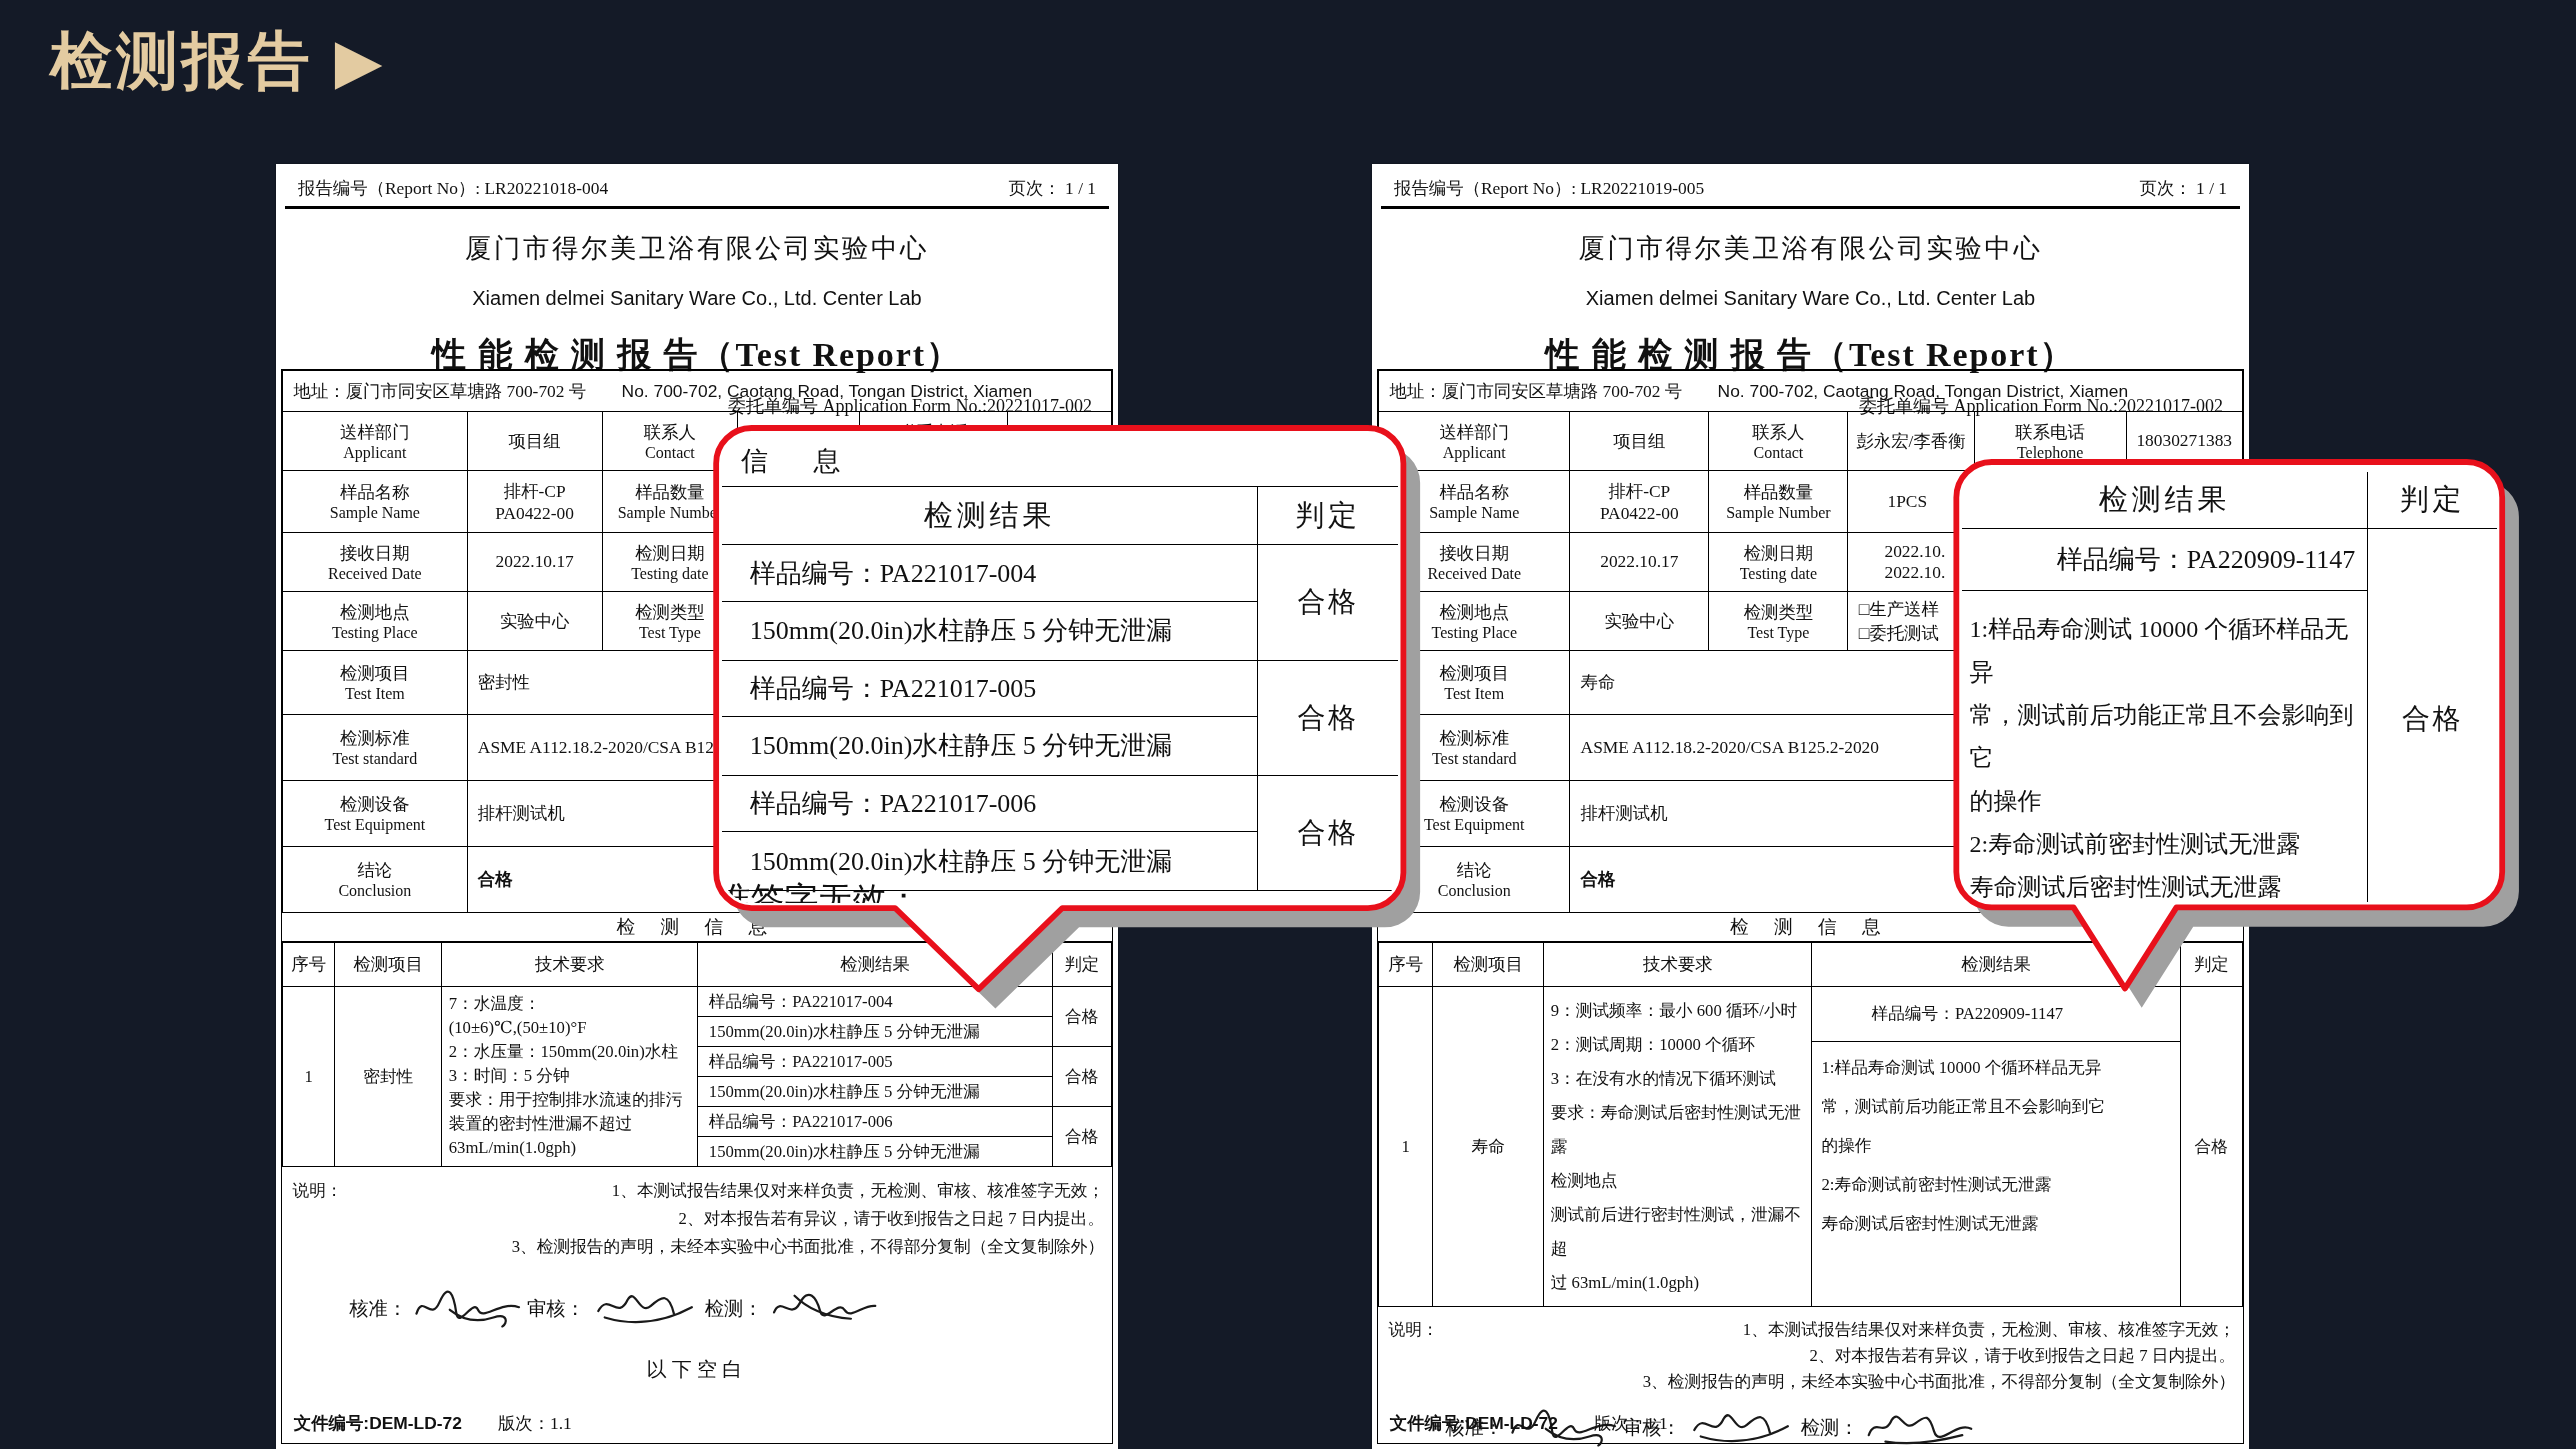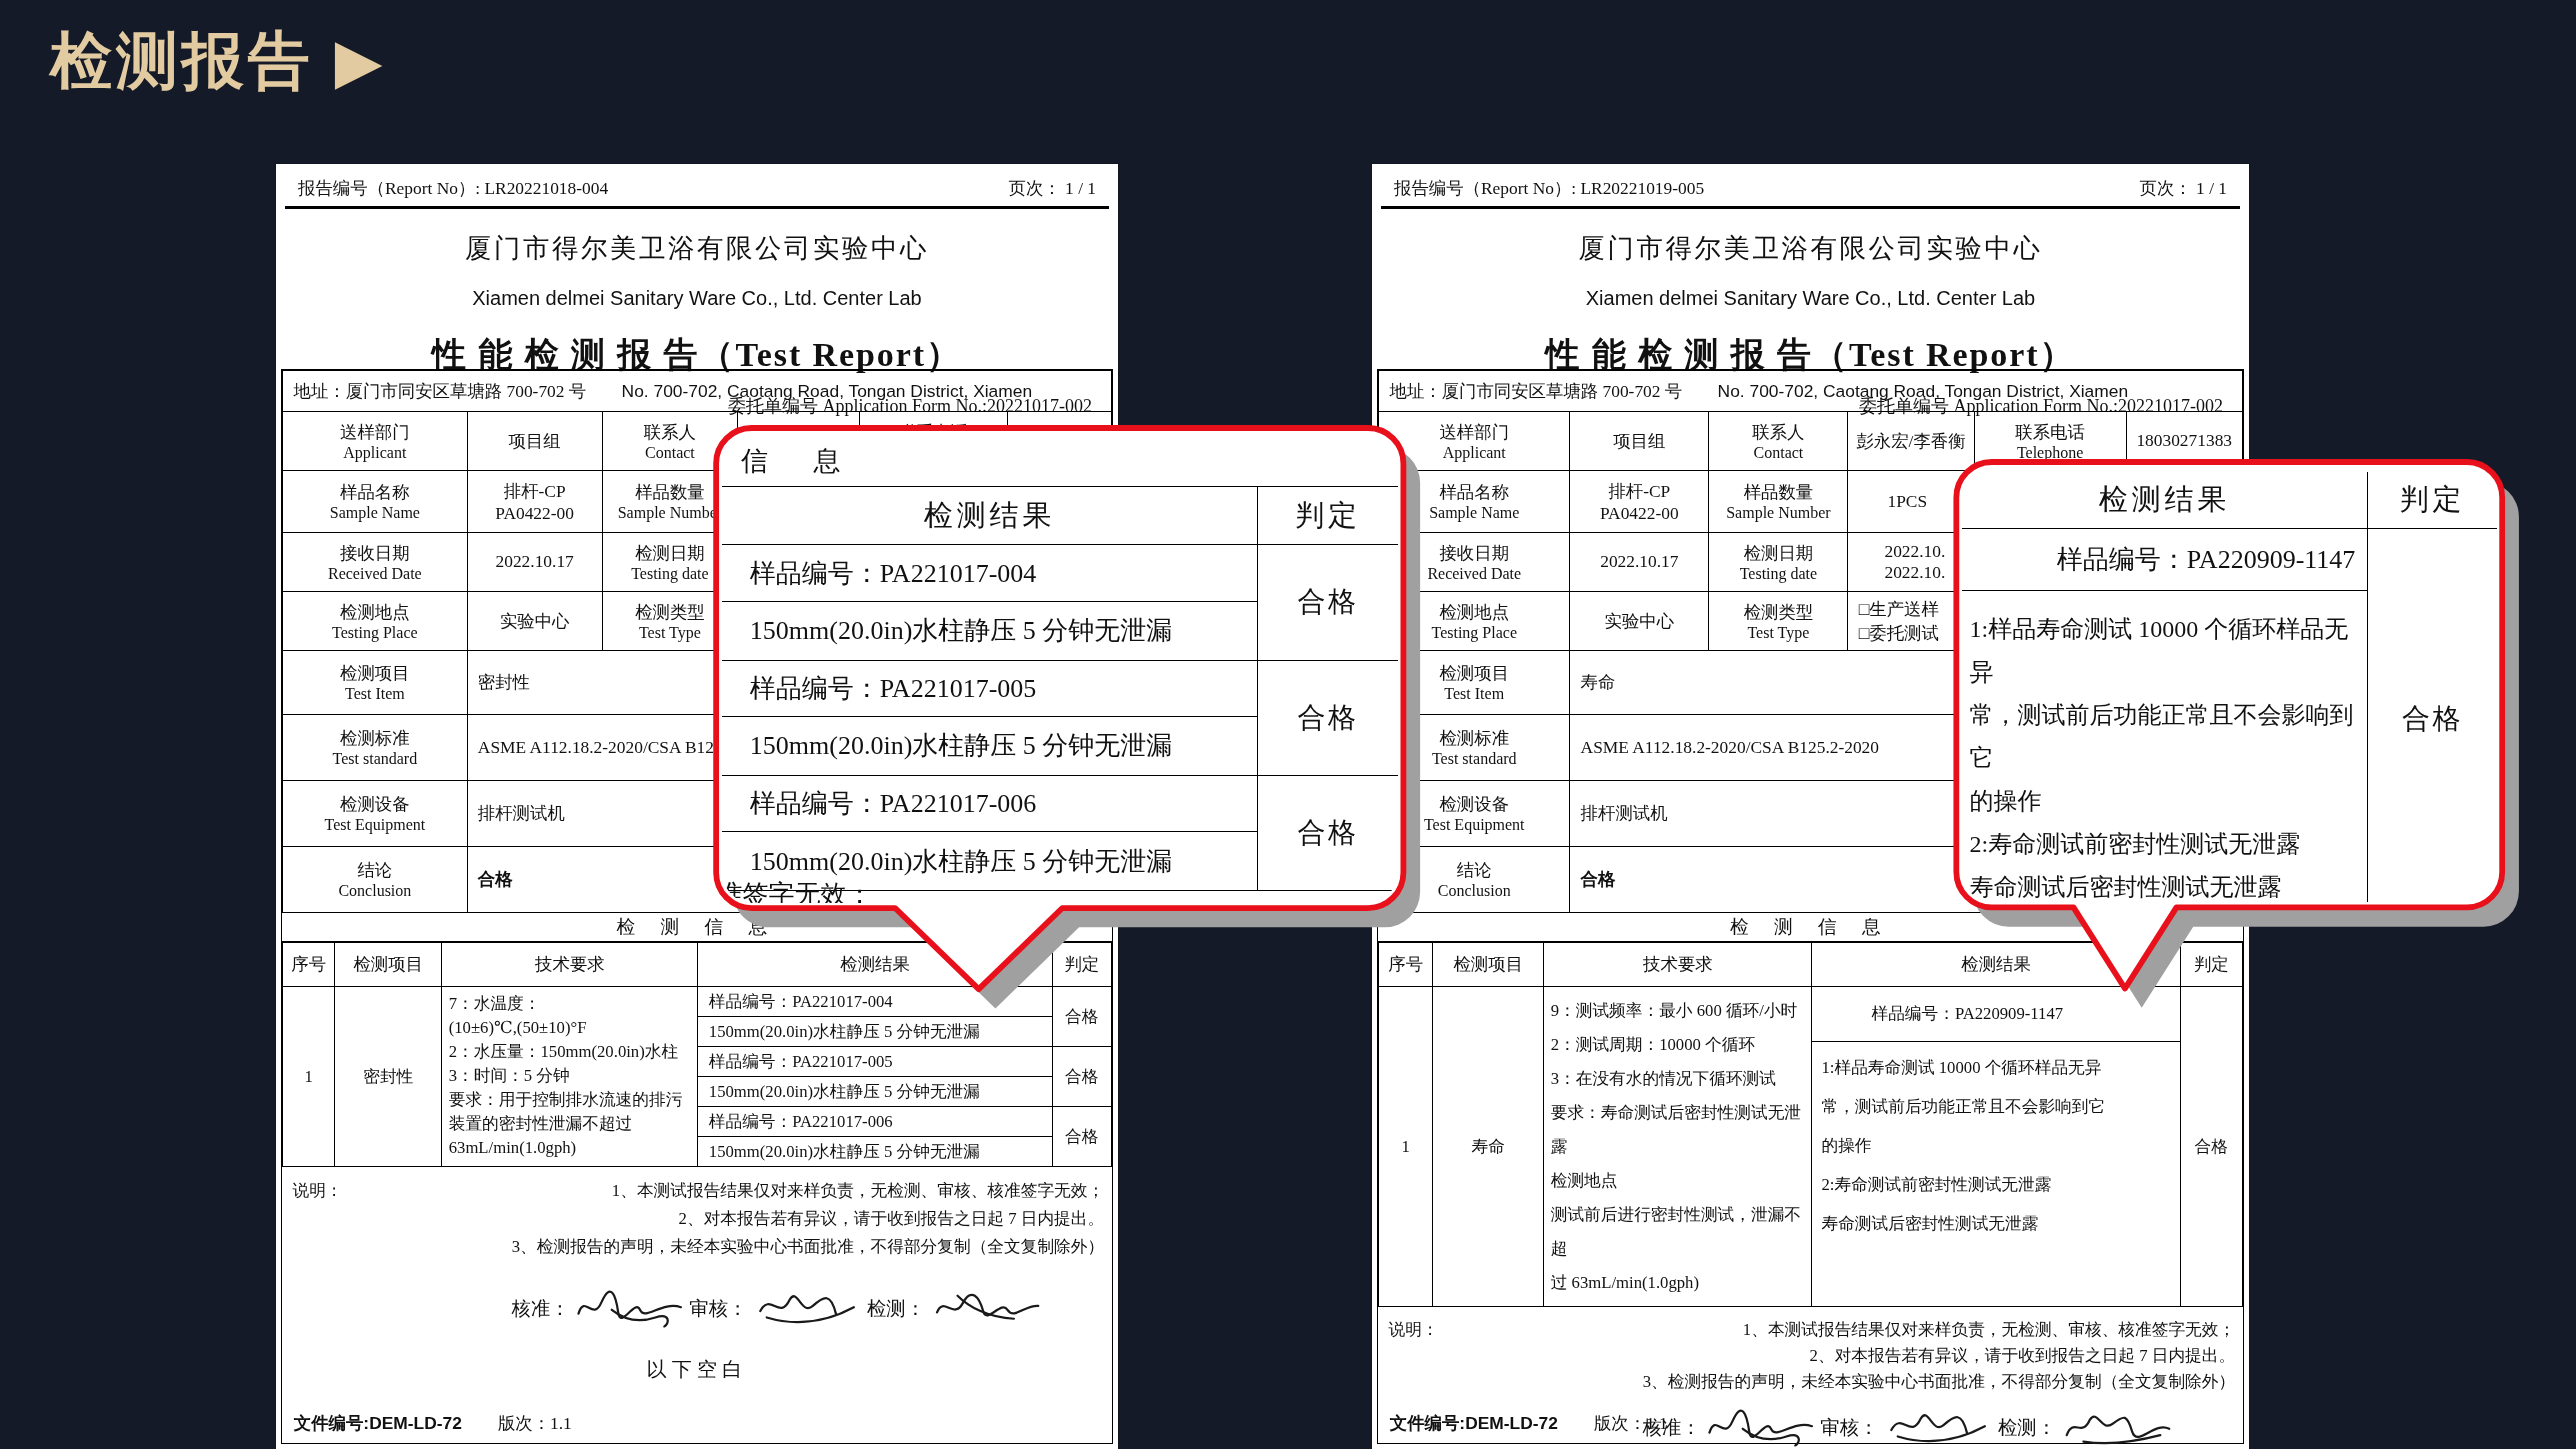--- a/index.html
+++ b/index.html
@@ -55,7 +55,7 @@
   .callout svg.bubble-shape{position:absolute;left:0;top:0;overflow:visible;}
   .callout-body{position:absolute;overflow:hidden;border-radius:31px;}
   .co-frag-top{position:absolute;left:19.3px;top:9px;font-size:27px;letter-spacing:19.3px;white-space:nowrap;}
-  .co-frag-bottom{position:absolute;left:-5.2px;top:443px;font-size:26px;white-space:nowrap;}
+  .co-frag-bottom{position:absolute;left:-5.2px;top:443px;font-size:34px;white-space:nowrap;}
   .co-table{position:absolute;left:0;right:0;top:52px;border-top:1.9px solid #000;}
   .co-table td{border:0 solid #000;}
   .co-hdr td{height:55px;font-size:29px;letter-spacing:3.9px;border-bottom:1.9px solid #000;}

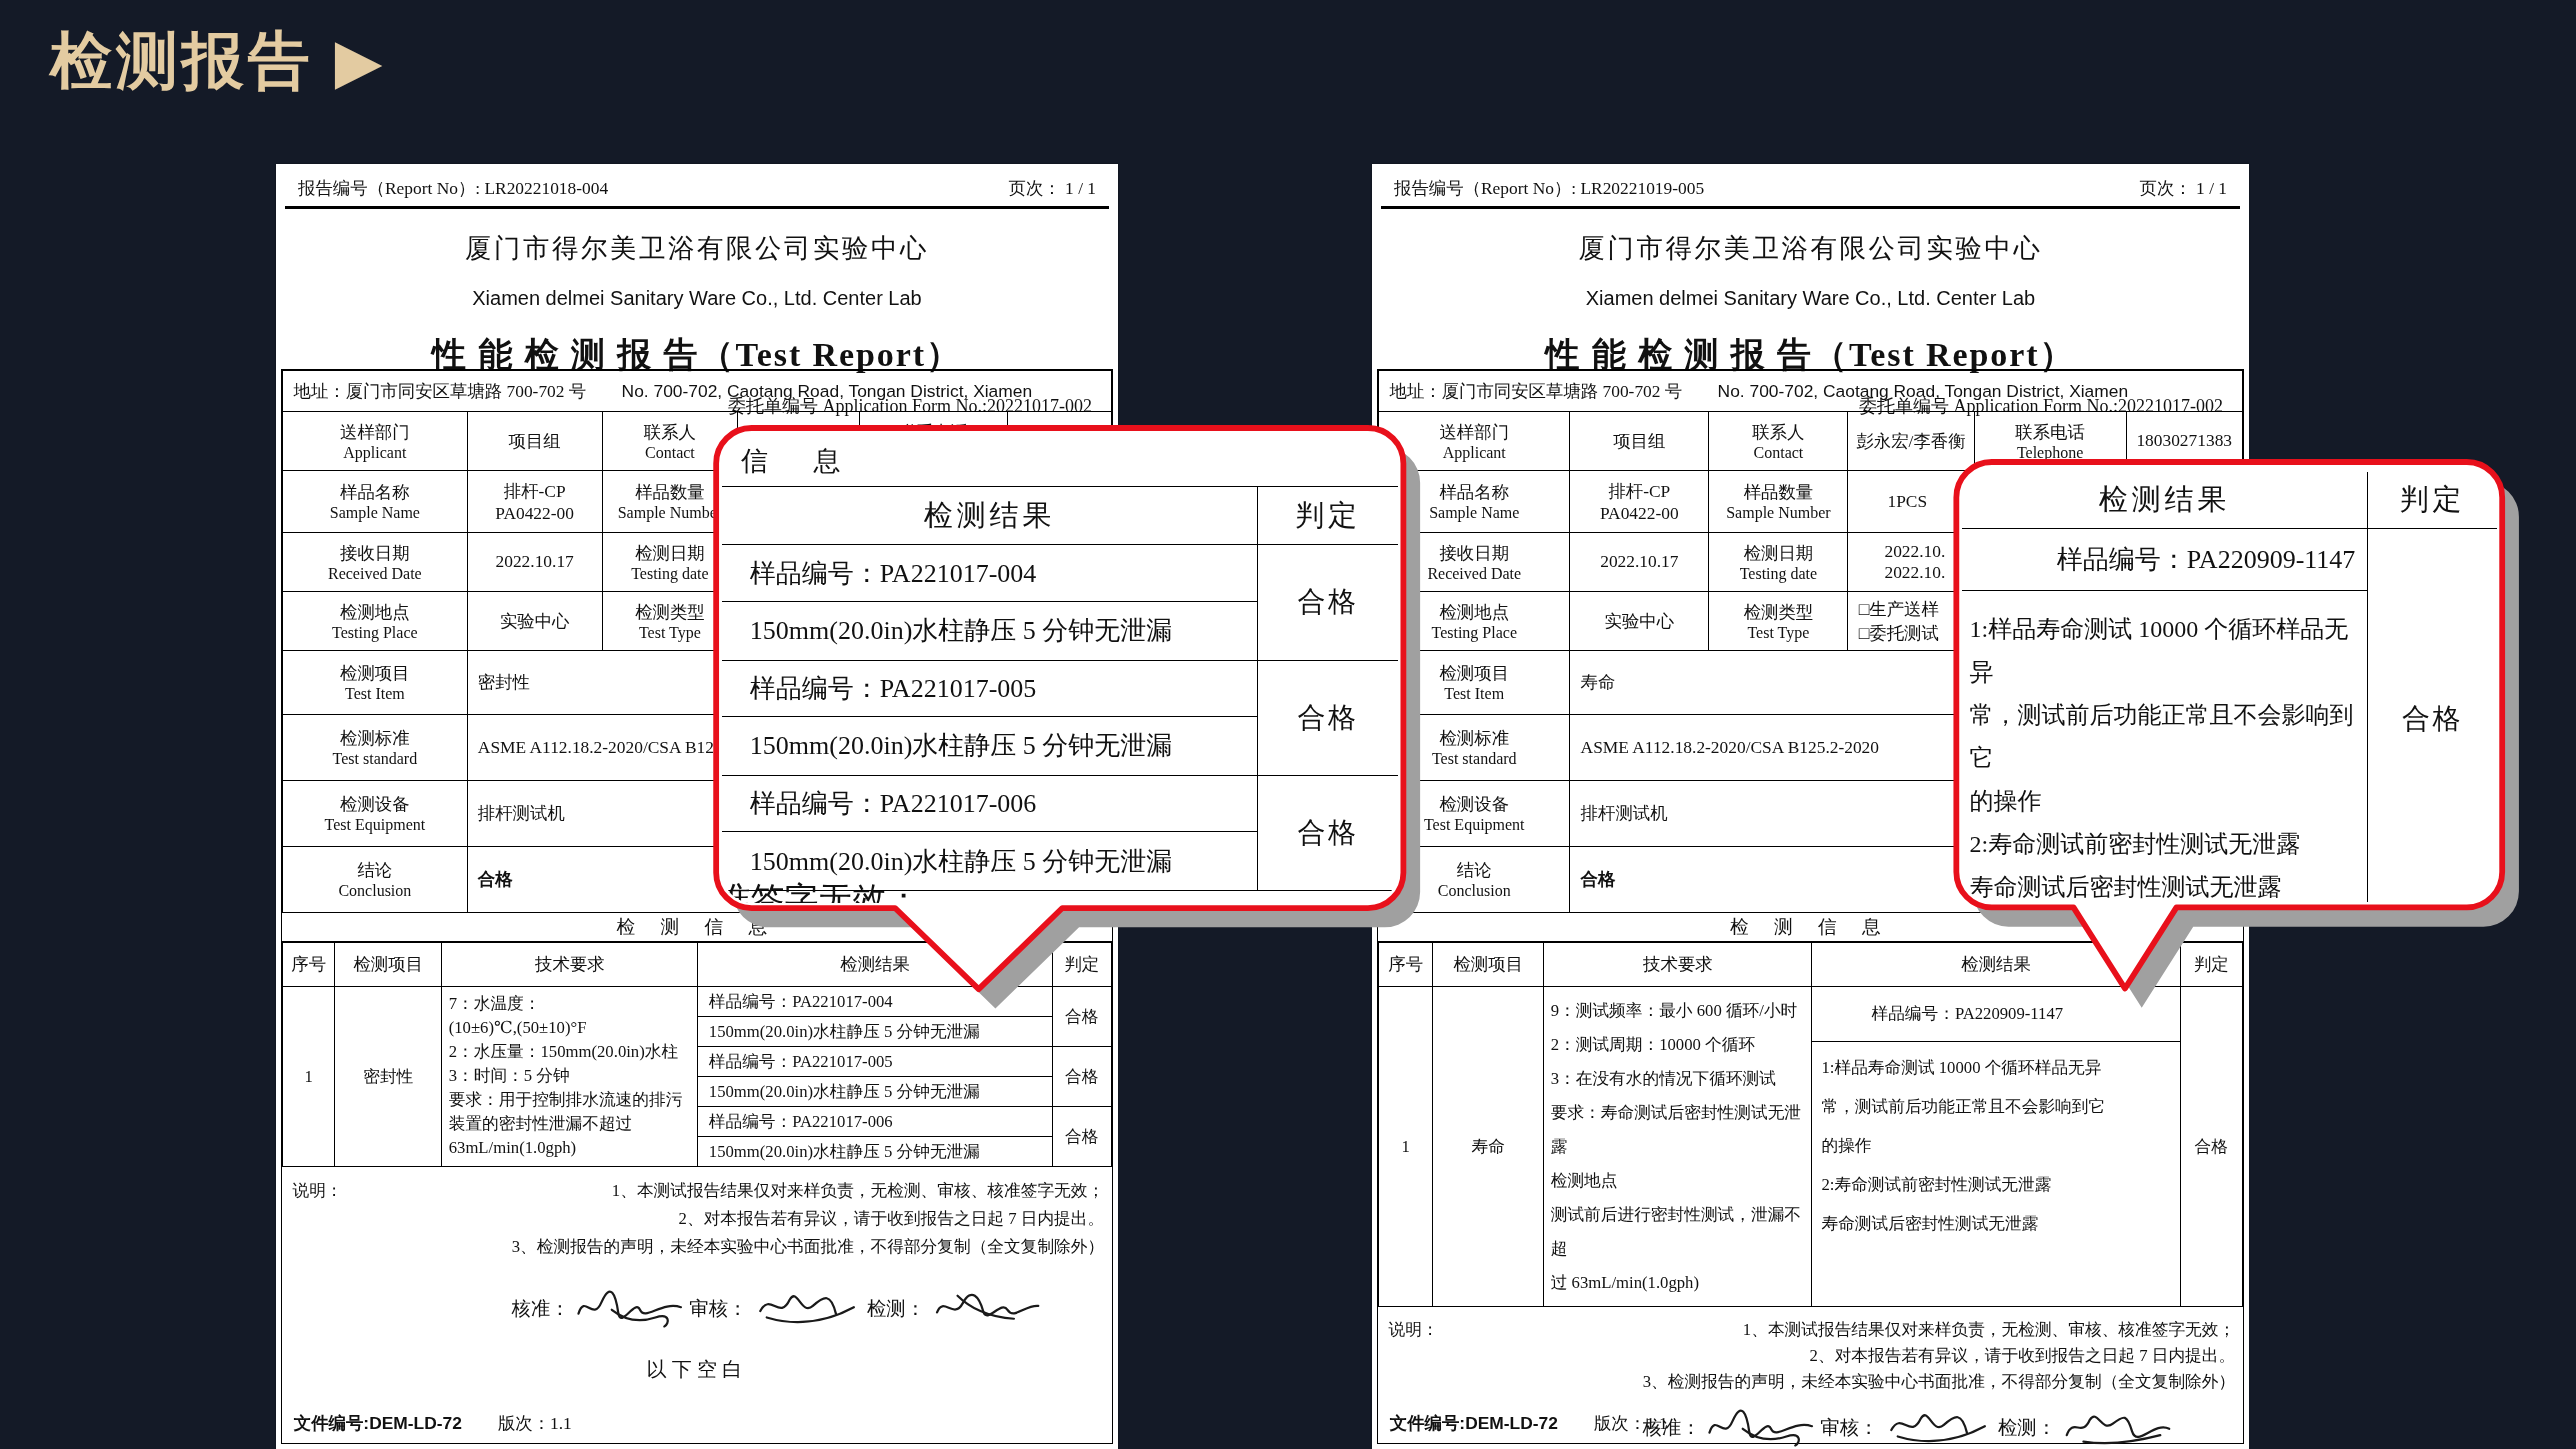--- a/index.html
+++ b/index.html
@@ -43,7 +43,7 @@
   .note-row{display:flex;}
   .note-label{width:59px;flex:none;}
   .note-text{flex:1;text-align:right;}
-  .sig-row{display:flex;justify-content:flex-end;padding:0 67px;margin-top:27px;font-size:19.3px;align-items:center;}
+  .sig-row{display:flex;justify-content:flex-start;padding:0 67px;margin-top:27px;font-size:19.3px;align-items:center;}
   .sig-item{display:flex;align-items:center;}
   .sig-item svg{margin-left:3.9px;}
   .sig-stroke{fill:none;stroke:#1a1a1a;stroke-width:3.5;stroke-linecap:round;}

